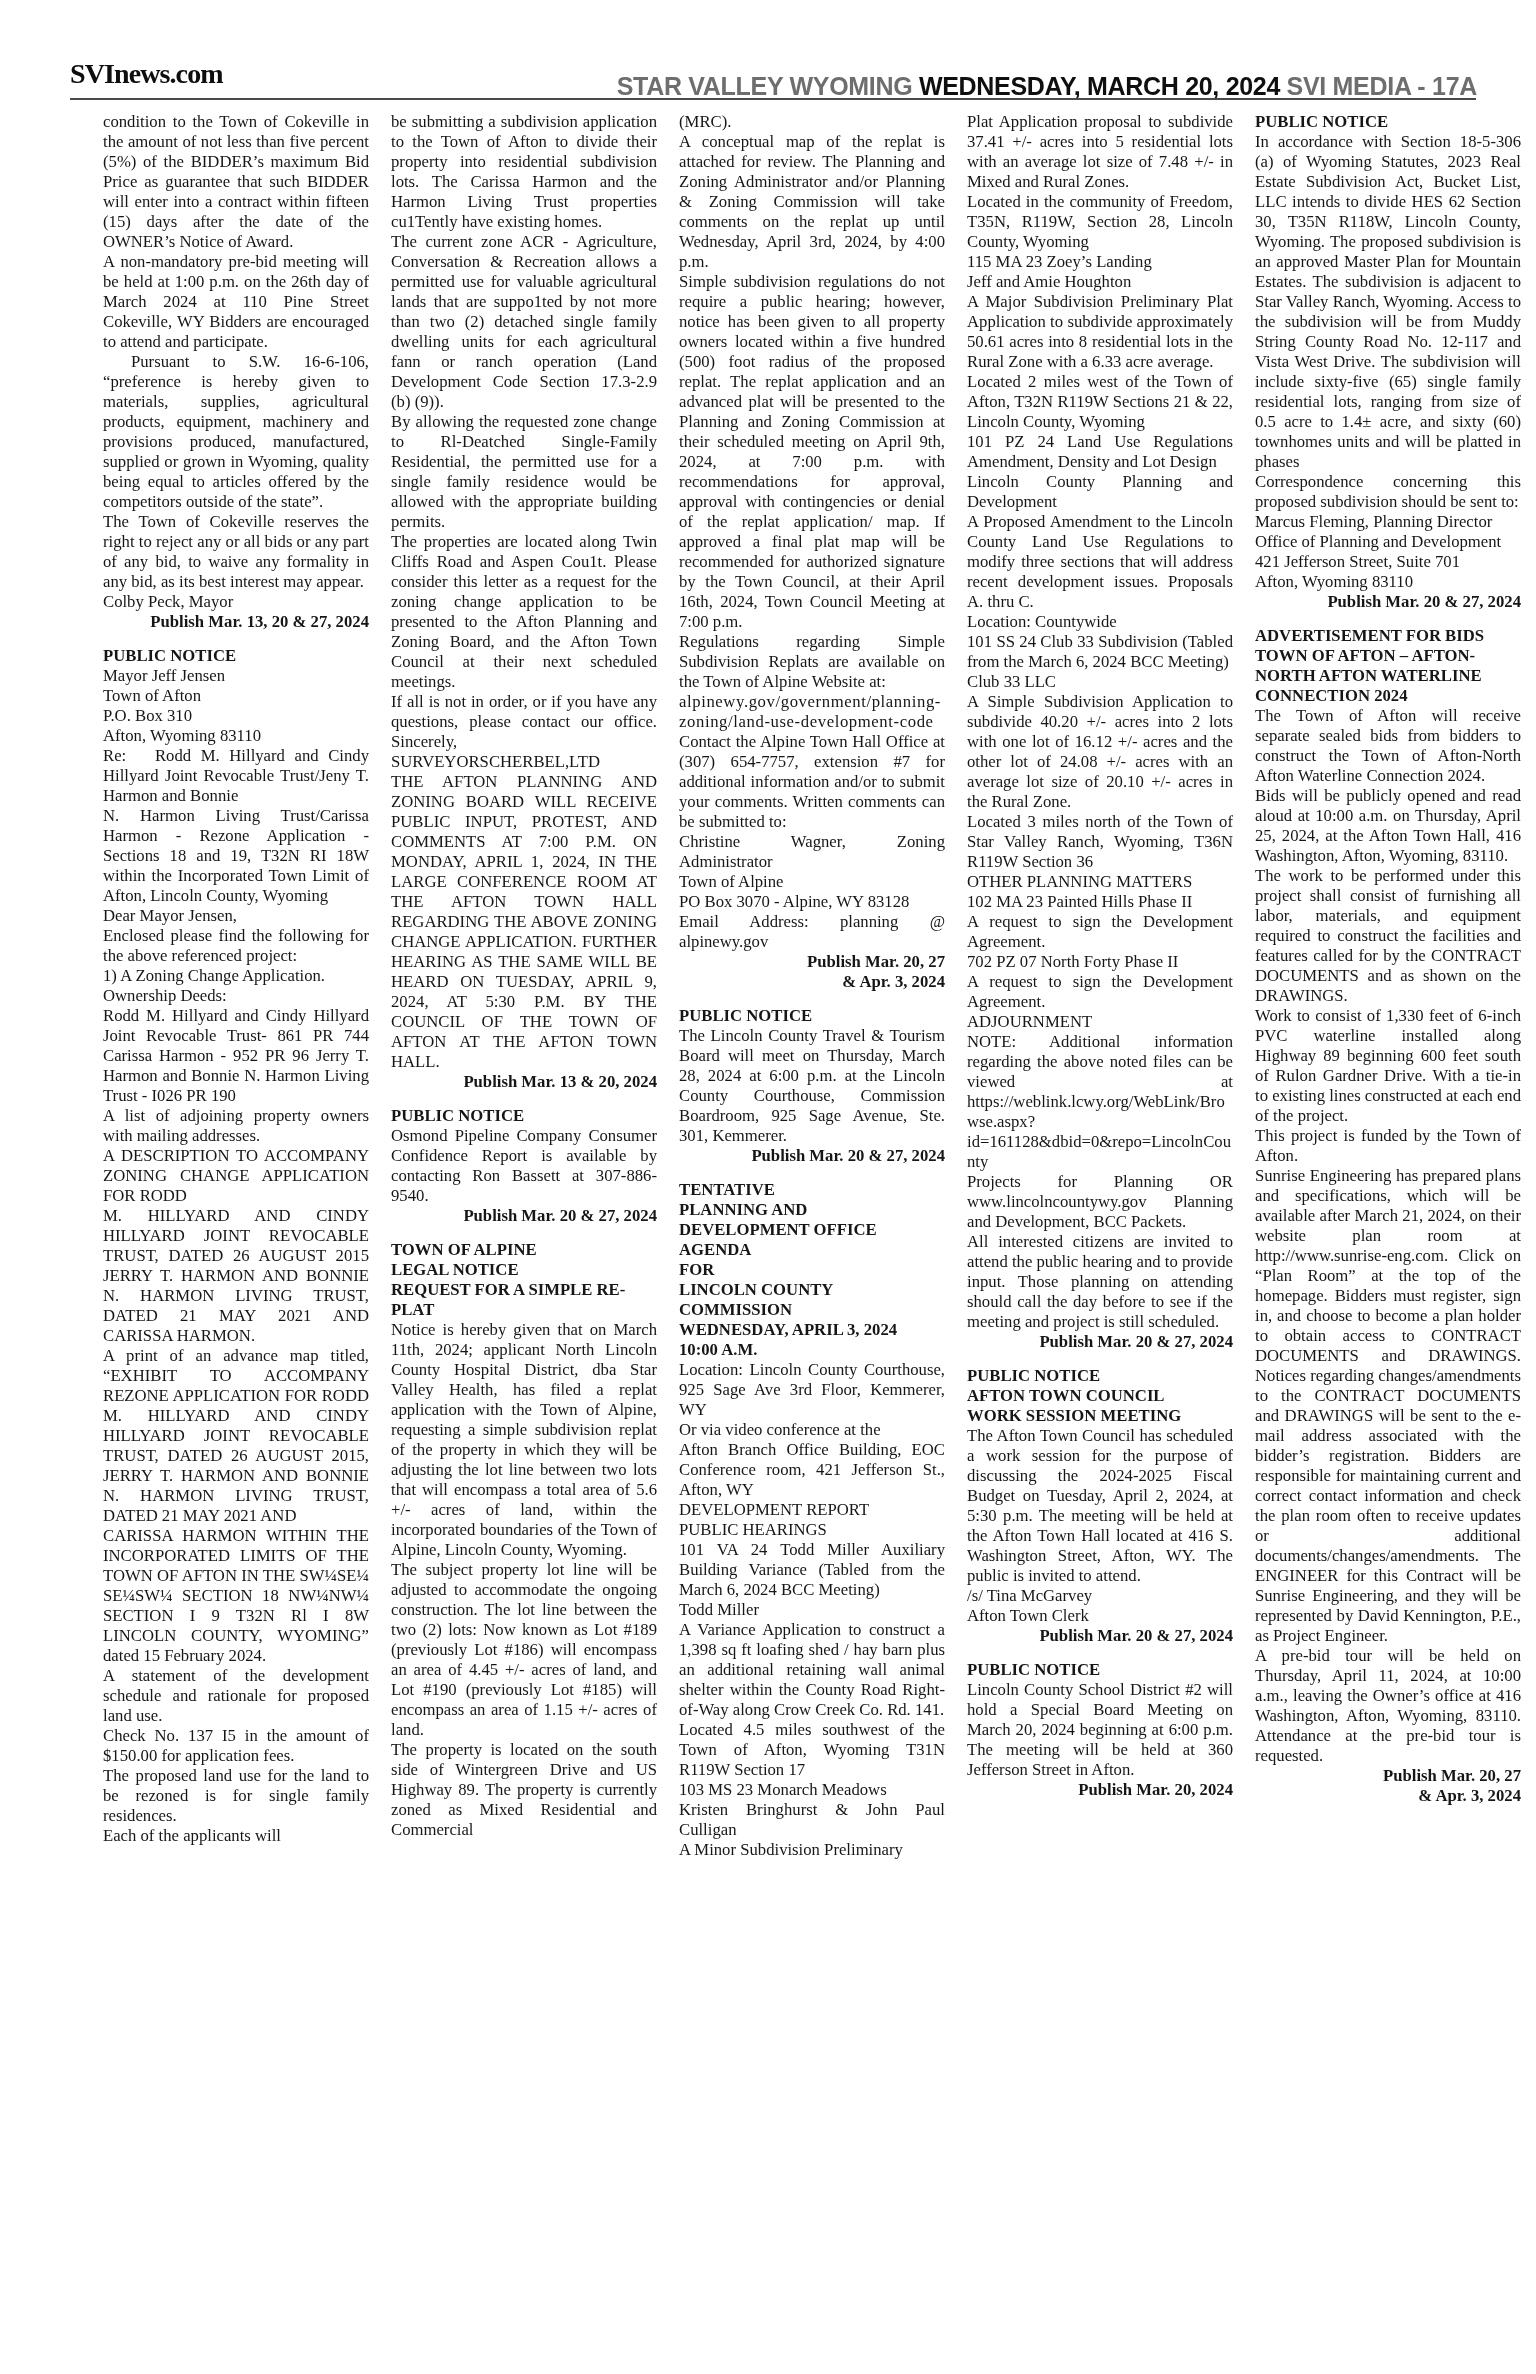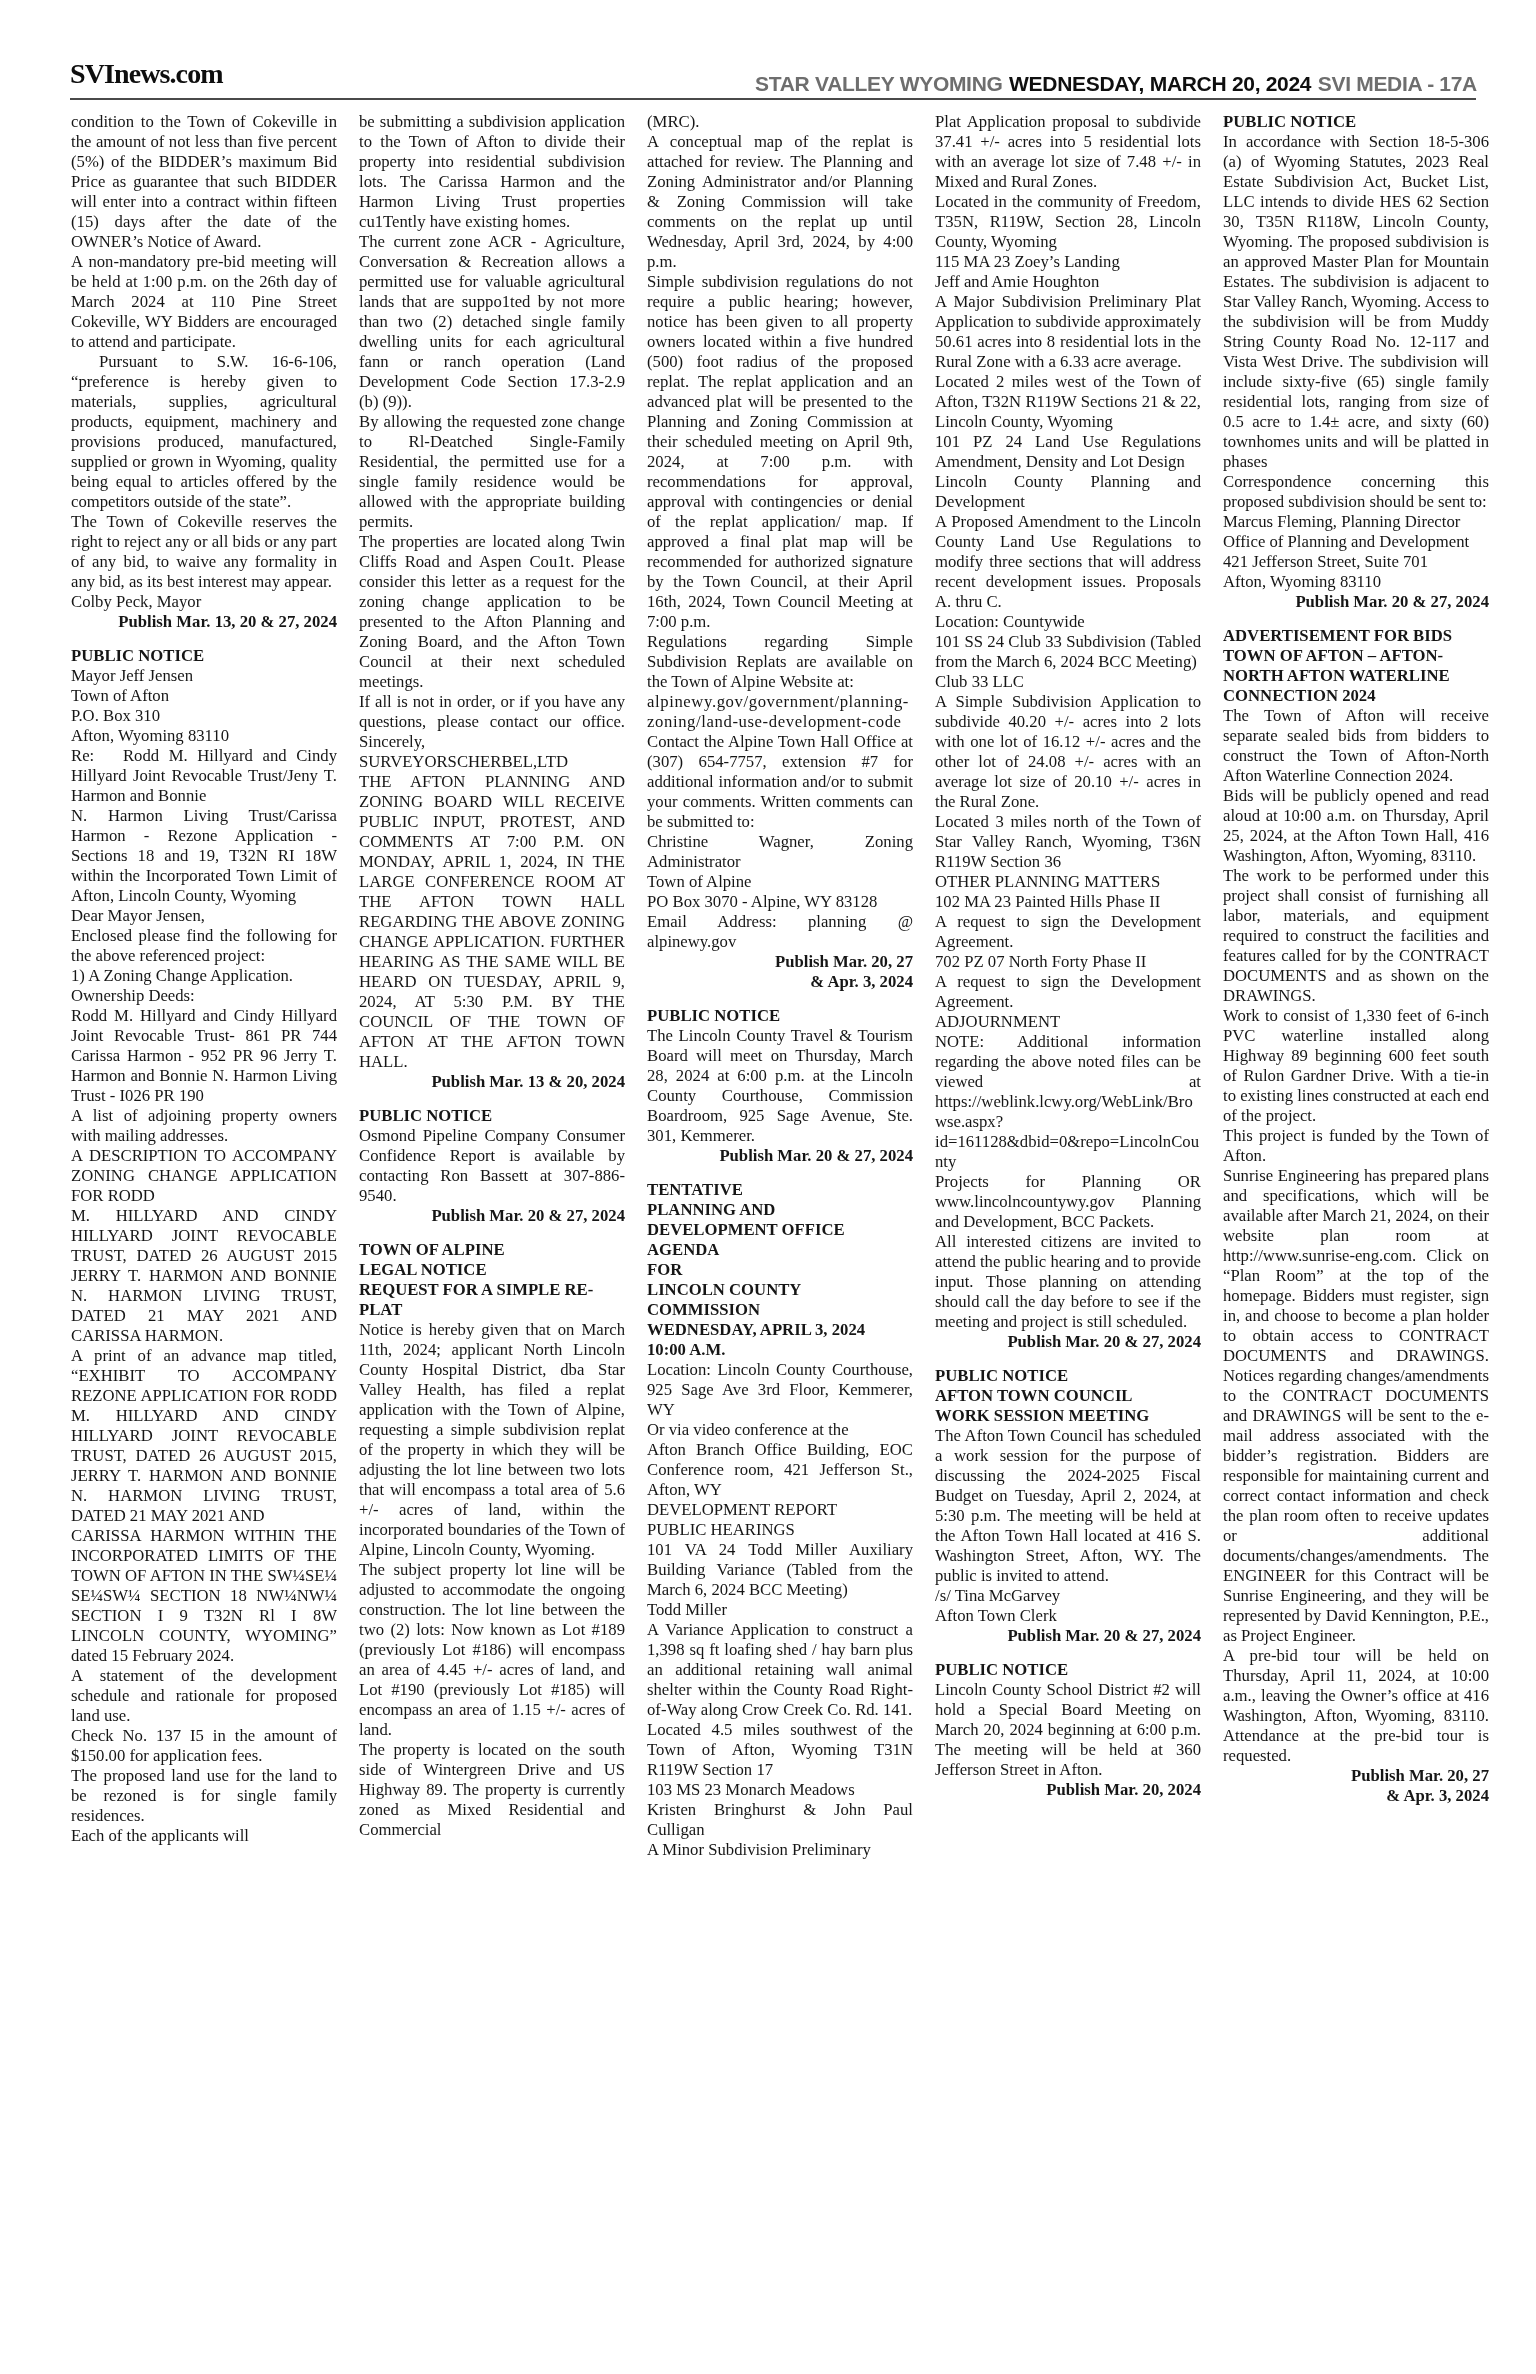--- a/index.html
+++ b/index.html
@@ -16,7 +16,7 @@
   .masthead{
     position:absolute;right:59px;top:72px;white-space:nowrap;
     font-family:"Liberation Sans", sans-serif;
-    font-size:21px;font-weight:700;letter-spacing:-0.3px;
+    font-size:25px;font-weight:700;letter-spacing:-0.3px;
   }
   .masthead span{margin-left:6.5px;}
   .masthead .gray{color:#6e6e6e;}

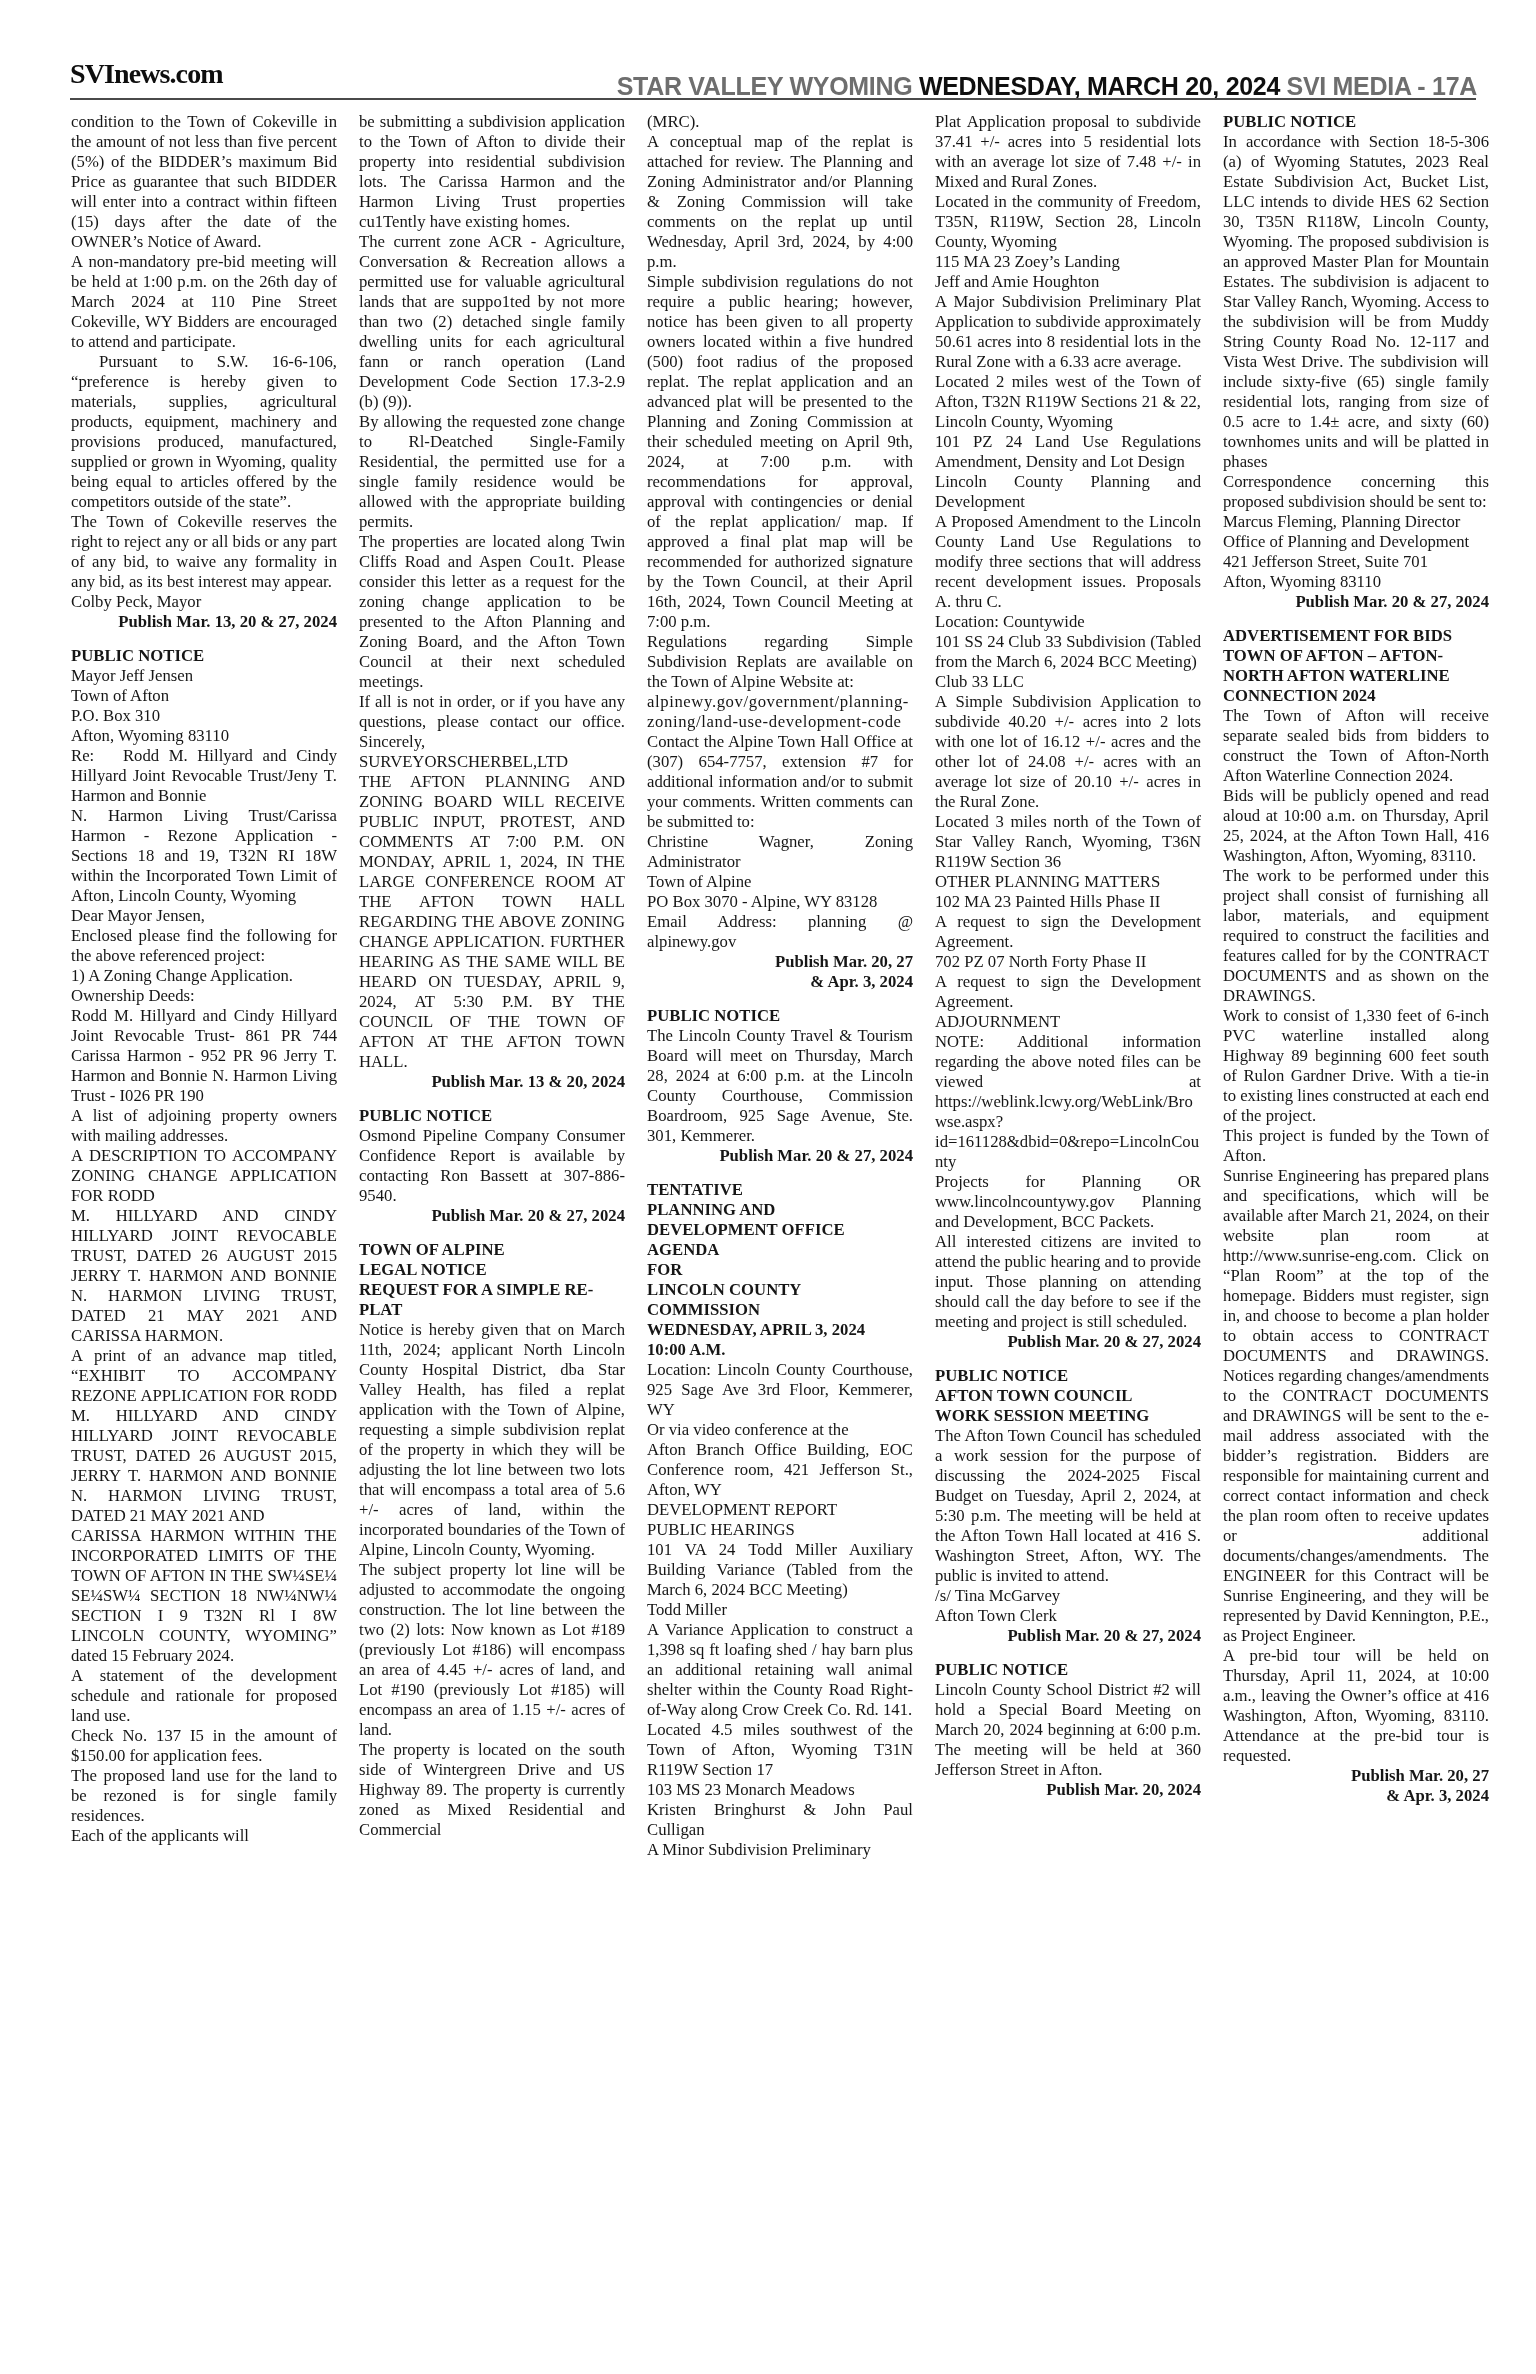--- a/index.html
+++ b/index.html
@@ -29,6 +29,7 @@
     position:absolute;top:112px;width:266px;height:2261px;overflow:hidden;
     font-size:16.7px;line-height:20px;text-align:justify;
     text-justify:inter-word;
+    margin-left:32px;
   }
   .col-0{left:71px;}
   .col-1{left:359px;}

